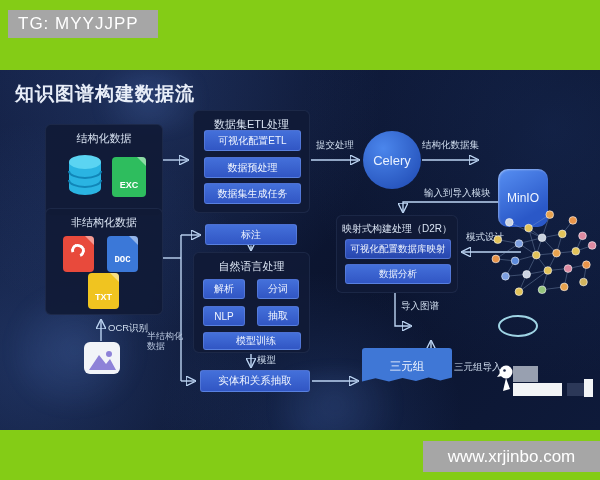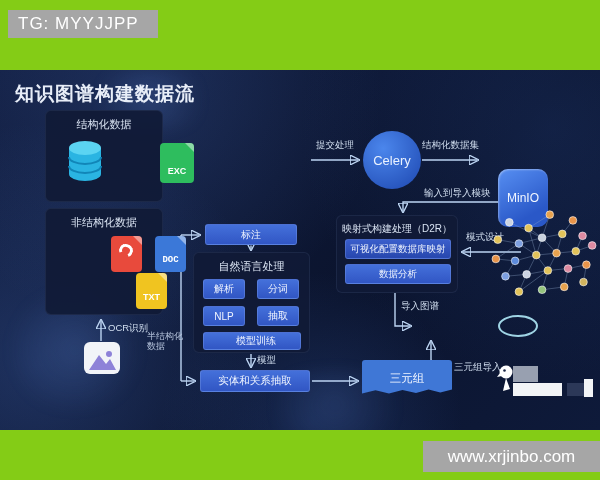--- a/index.html
+++ b/index.html
@@ -156,6 +156,12 @@
       <div>数据</div>
     </div>
 
+    <div class="panel" style="left:193px;top:40px;width:117px;height:103px;">
+      <div class="panel-title">数据集ETL处理</div>
+      <div class="btn" style="left:10px;top:19px;width:97px;height:21px;">可视化配置ETL</div>
+      <div class="btn" style="left:10px;top:46px;width:97px;height:21px;">数据预处理</div>
+      <div class="btn" style="left:10px;top:72px;width:97px;height:21px;">数据集生成任务</div>
+    </div>
 
     <div class="btn" style="left:205px;top:154px;width:92px;height:21px;">标注</div>
 

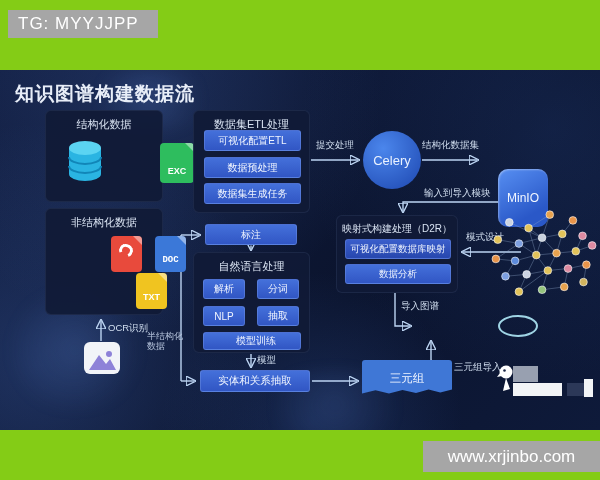--- a/index.html
+++ b/index.html
@@ -117,7 +117,7 @@
       <path d="M450 303 L431 290 L431 272" marker-end="url(#ah)"></path>
     </svg>
 
-    <div class="panel" style="left:45px;top:40px;width:118px;height:92px;">
+    <div class="panel" style="left:45px;top:54px;width:118px;height:92px;">
       <div class="panel-title">结构化数据</div>
       <svg style="position:absolute;left:20px;top:28px;" width="38" height="46" viewBox="0 0 38 46">
         <path d="M3 9 v26 a16 7 0 0 0 32 0 v-26" fill="#2ab4e2"></path>

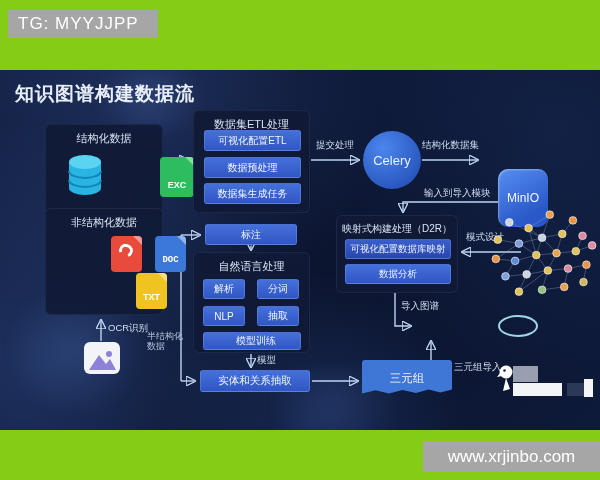--- a/index.html
+++ b/index.html
@@ -34,7 +34,7 @@
     border-radius:3px; color:#f0f5ff; font-size:10px; }
   .btn-sm { font-size:9.5px; }
 
-  .file-icon { position:absolute; border-radius:4px;margin-left:48px; }
+  .file-icon { position:absolute; border-radius:4px; }
   .file-icon::after { content:""; position:absolute; top:0; right:0; width:0; height:0;
     border-top:9px solid rgba(255,255,255,.45); border-left:9px solid transparent;
     border-top-right-radius:4px; }

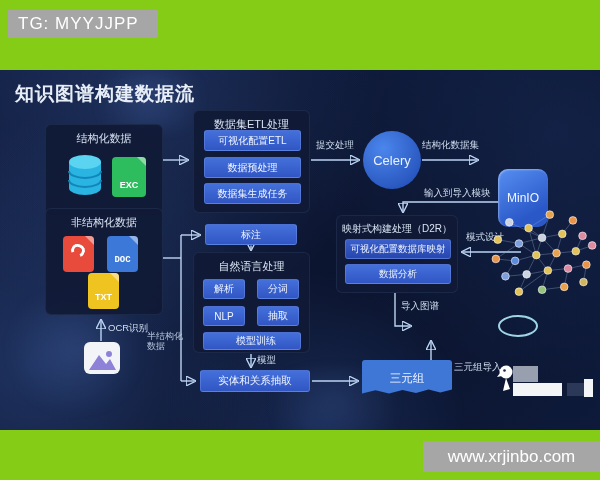--- a/index.html
+++ b/index.html
@@ -196,7 +196,7 @@
     <div class="ellipse-sm" style="left:498px;top:245px;width:40px;height:22px;"></div>
 
     <span class="elabel" style="left:454px;top:291px;">三元组导入</span>
-    <div class="triple-box" style="left:362px;top:290px;width:90px;height:36px;">三元组</div>
+    <div class="triple-box" style="left:362px;top:278px;width:90px;height:36px;">三元组</div>
 
     <svg id="network-svg" style="position:absolute;left:488px;top:135px;" width="112" height="105" viewBox="-4 -4 116 109">
         <line x1="52" y1="30" x2="60" y2="6" stroke="#8ea6c8" stroke-width="0.7" opacity="0.55"></line>

